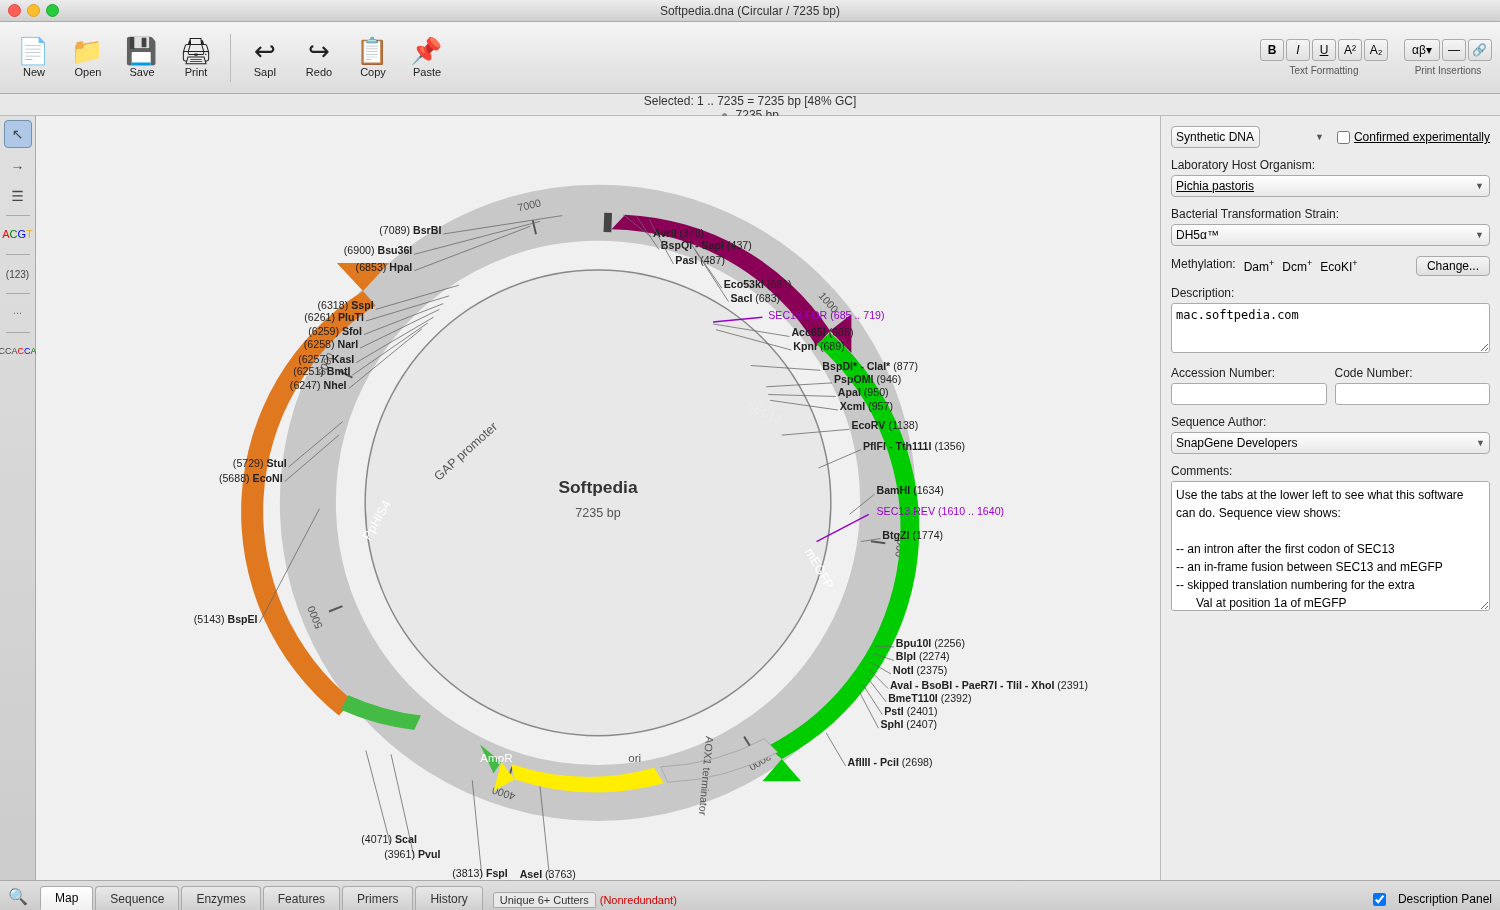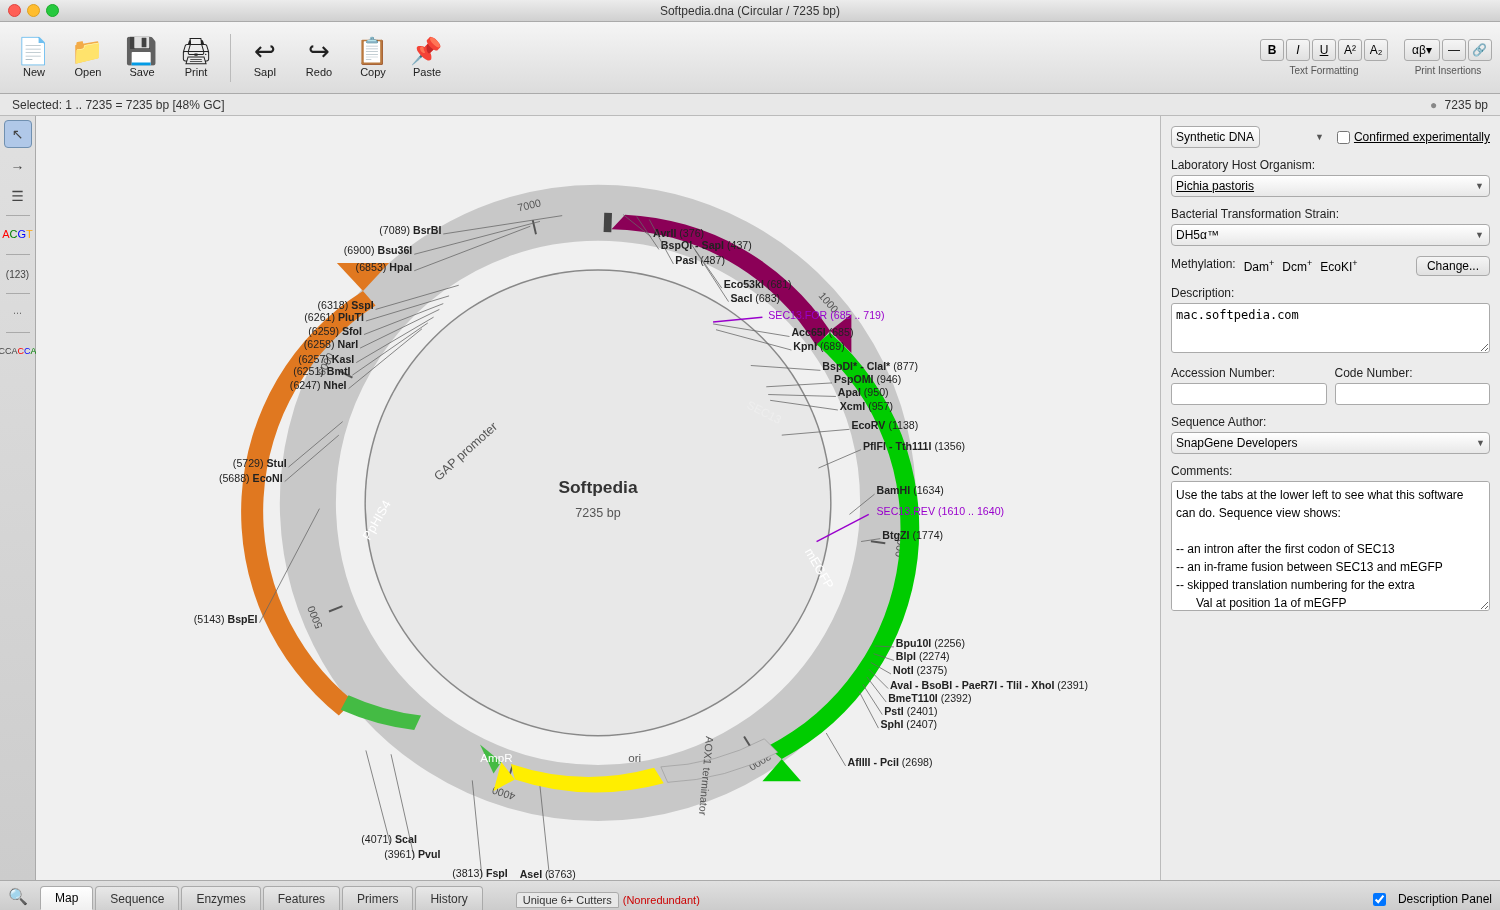--- a/index.html
+++ b/index.html
@@ -87,6 +87,7 @@
       font-size: 12px;
       color: #333;
       justify-content: space-between;
+      flex-direction: column;
     }
 
     

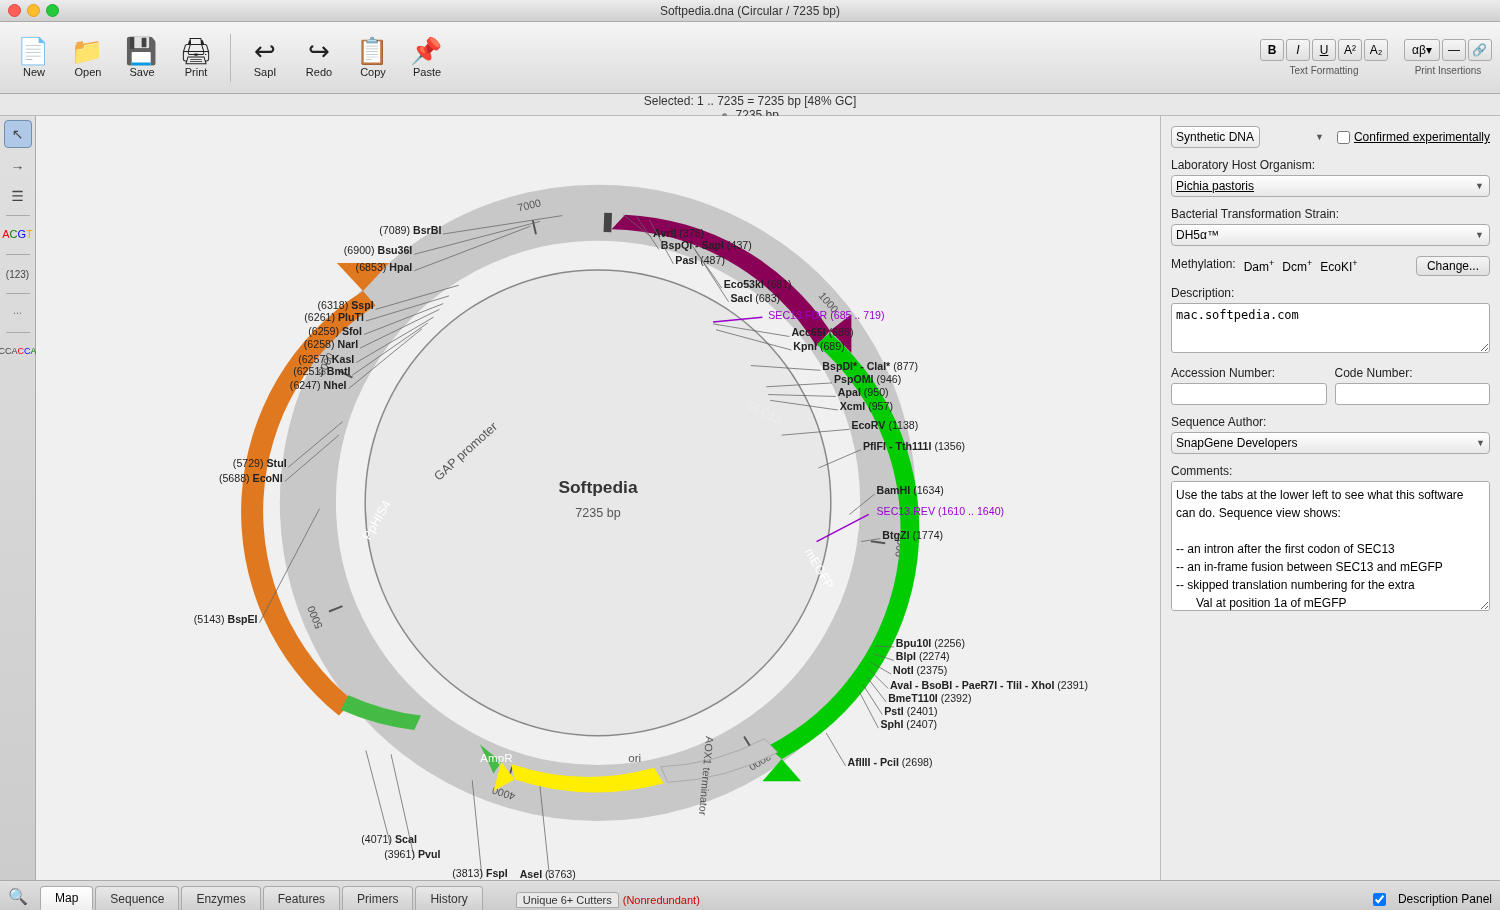--- a/index.html
+++ b/index.html
@@ -753,7 +753,7 @@
   </button>
 
   <div style="display:flex; align-items:center; gap:4px; margin-left:8px; margin-bottom:2px; align-self:flex-end;">
-    <span style="font-size:11px; color:#333; background:#e8e8e8; border:1px solid #aaa; border-radius:3px 3px 0 0; padding:1px 6px;margin-left:23px;">Unique 6+ Cutters</span>
+    <span style="font-size:11px; color:#333; background:#e8e8e8; border:1px solid #aaa; border-radius:3px 3px 0 0; padding:1px 6px;">Unique 6+ Cutters</span>
     <span style="font-size:11px; color:#cc0000;">(Nonredundant)</span>
   </div>
 

